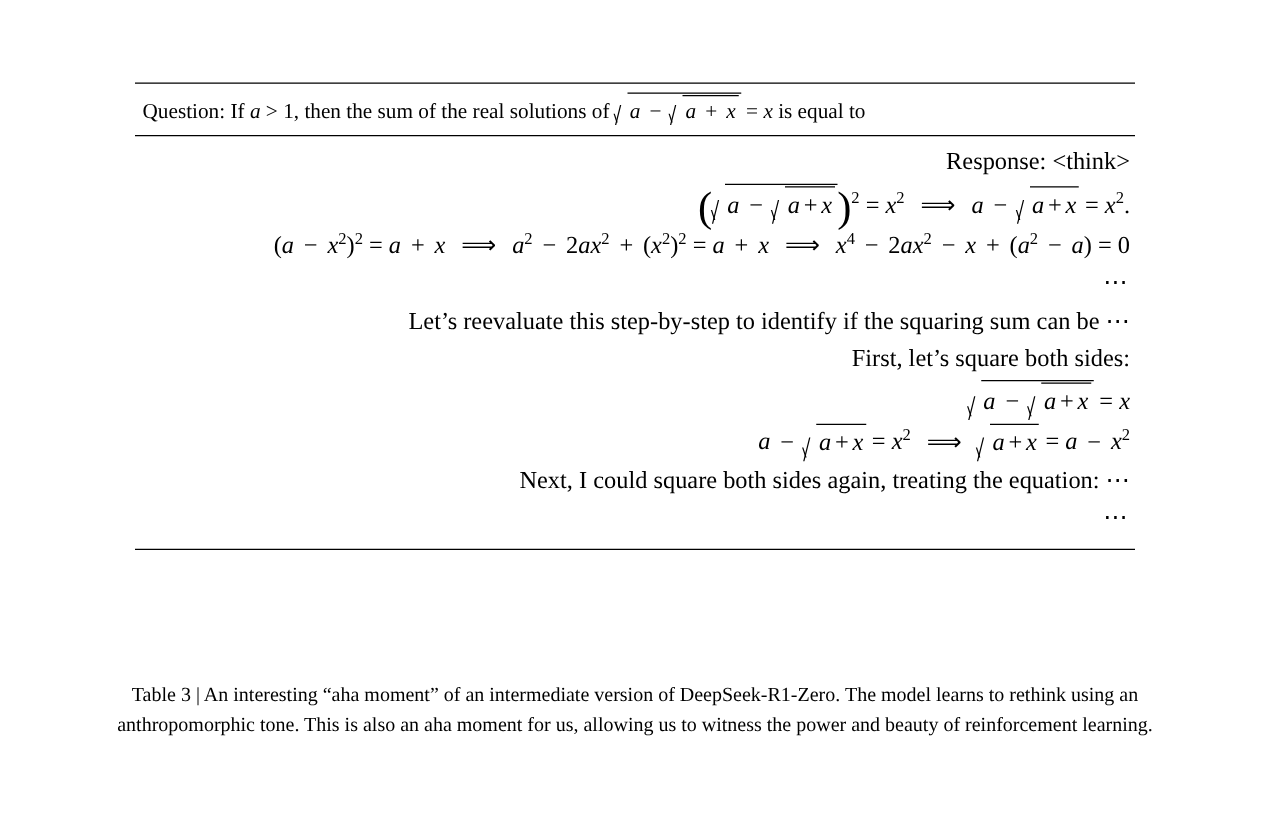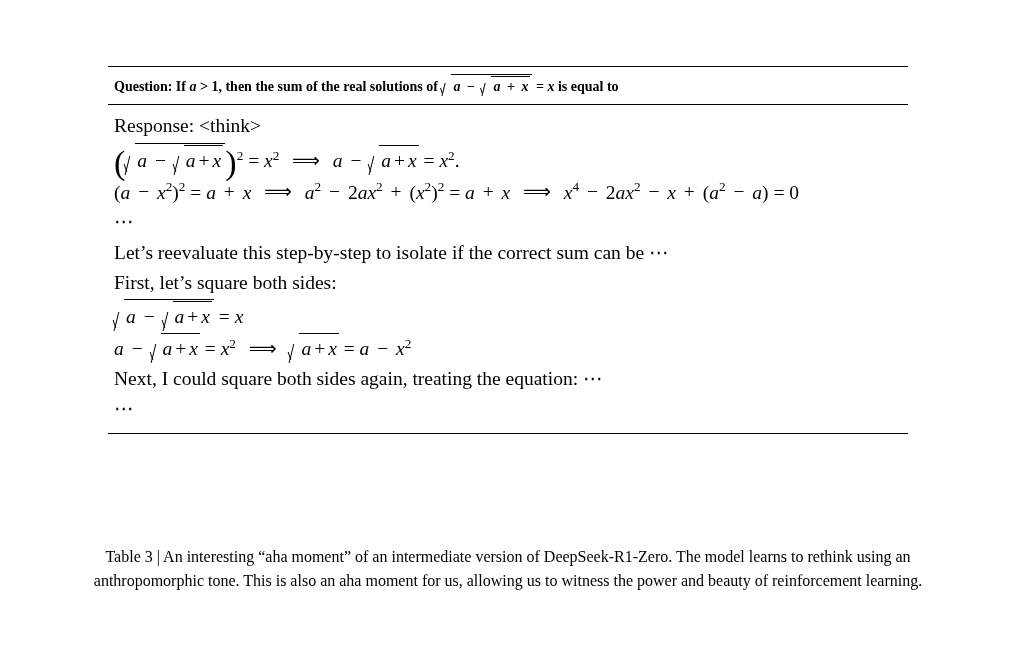--- a/index.html
+++ b/index.html
@@ -38,10 +38,9 @@
   }
   .qrow {
     padding: 7px 4px 7px 6px;
-    font-size: 14px;
+    font-size: 17px;
     line-height: 1.35;
     white-space: nowrap;
-    font-weight: bold;
   }
   .body-rows {
     padding: 6px 4px 8px 6px;

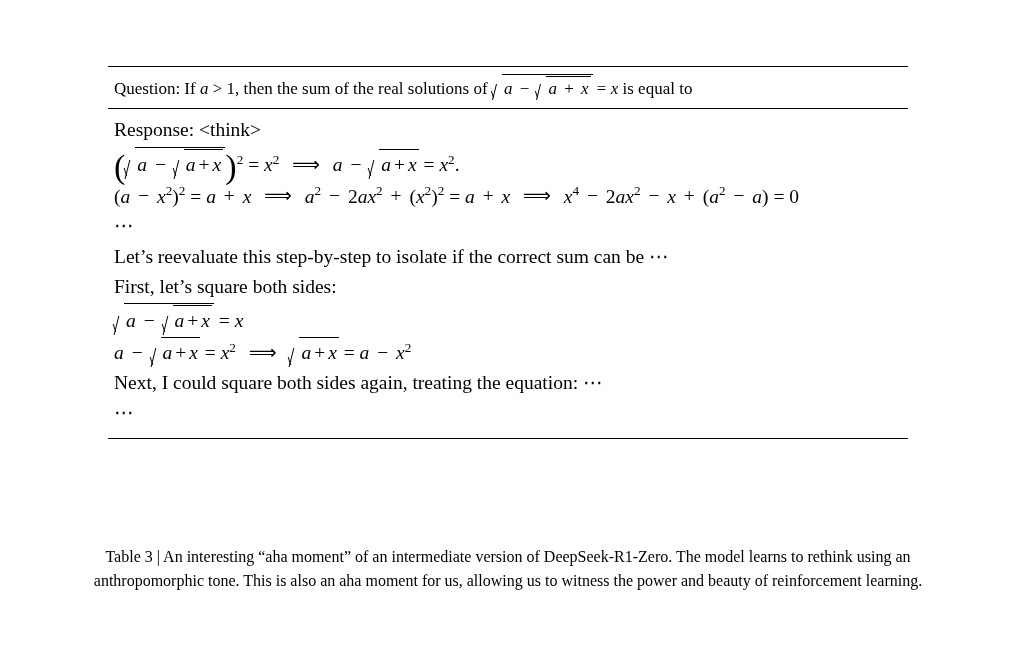--- a/index.html
+++ b/index.html
@@ -50,6 +50,7 @@
   .line {
     white-space: nowrap;
     margin: 1.5px 0;
+    text-align: right;
   }
   .aha {
     color: #d2322d;

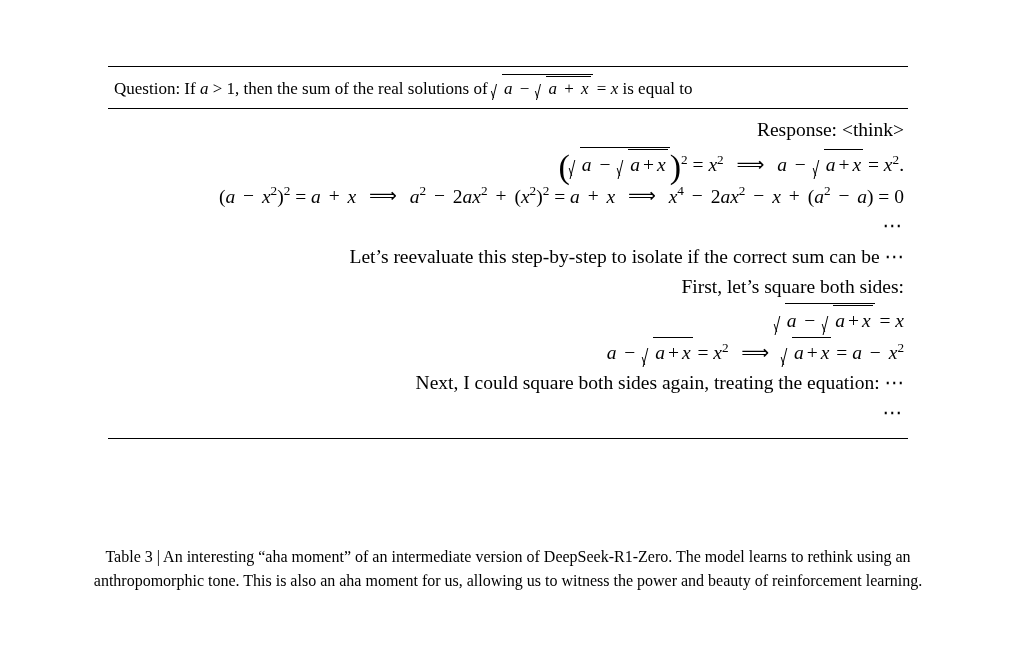--- a/index.html
+++ b/index.html
@@ -151,7 +151,7 @@
       <div class="line ellipsis">⋯</div>
 
 
-      <div class="line">Let’s reevaluate this step-by-step to isolate if the correct sum can be ⋯</div>
+      <div class="line">Let’s reevaluate this step-by-step to identify if the squaring sum can be ⋯</div>
 
 
       <div class="line">First, let’s square both sides:</div>

